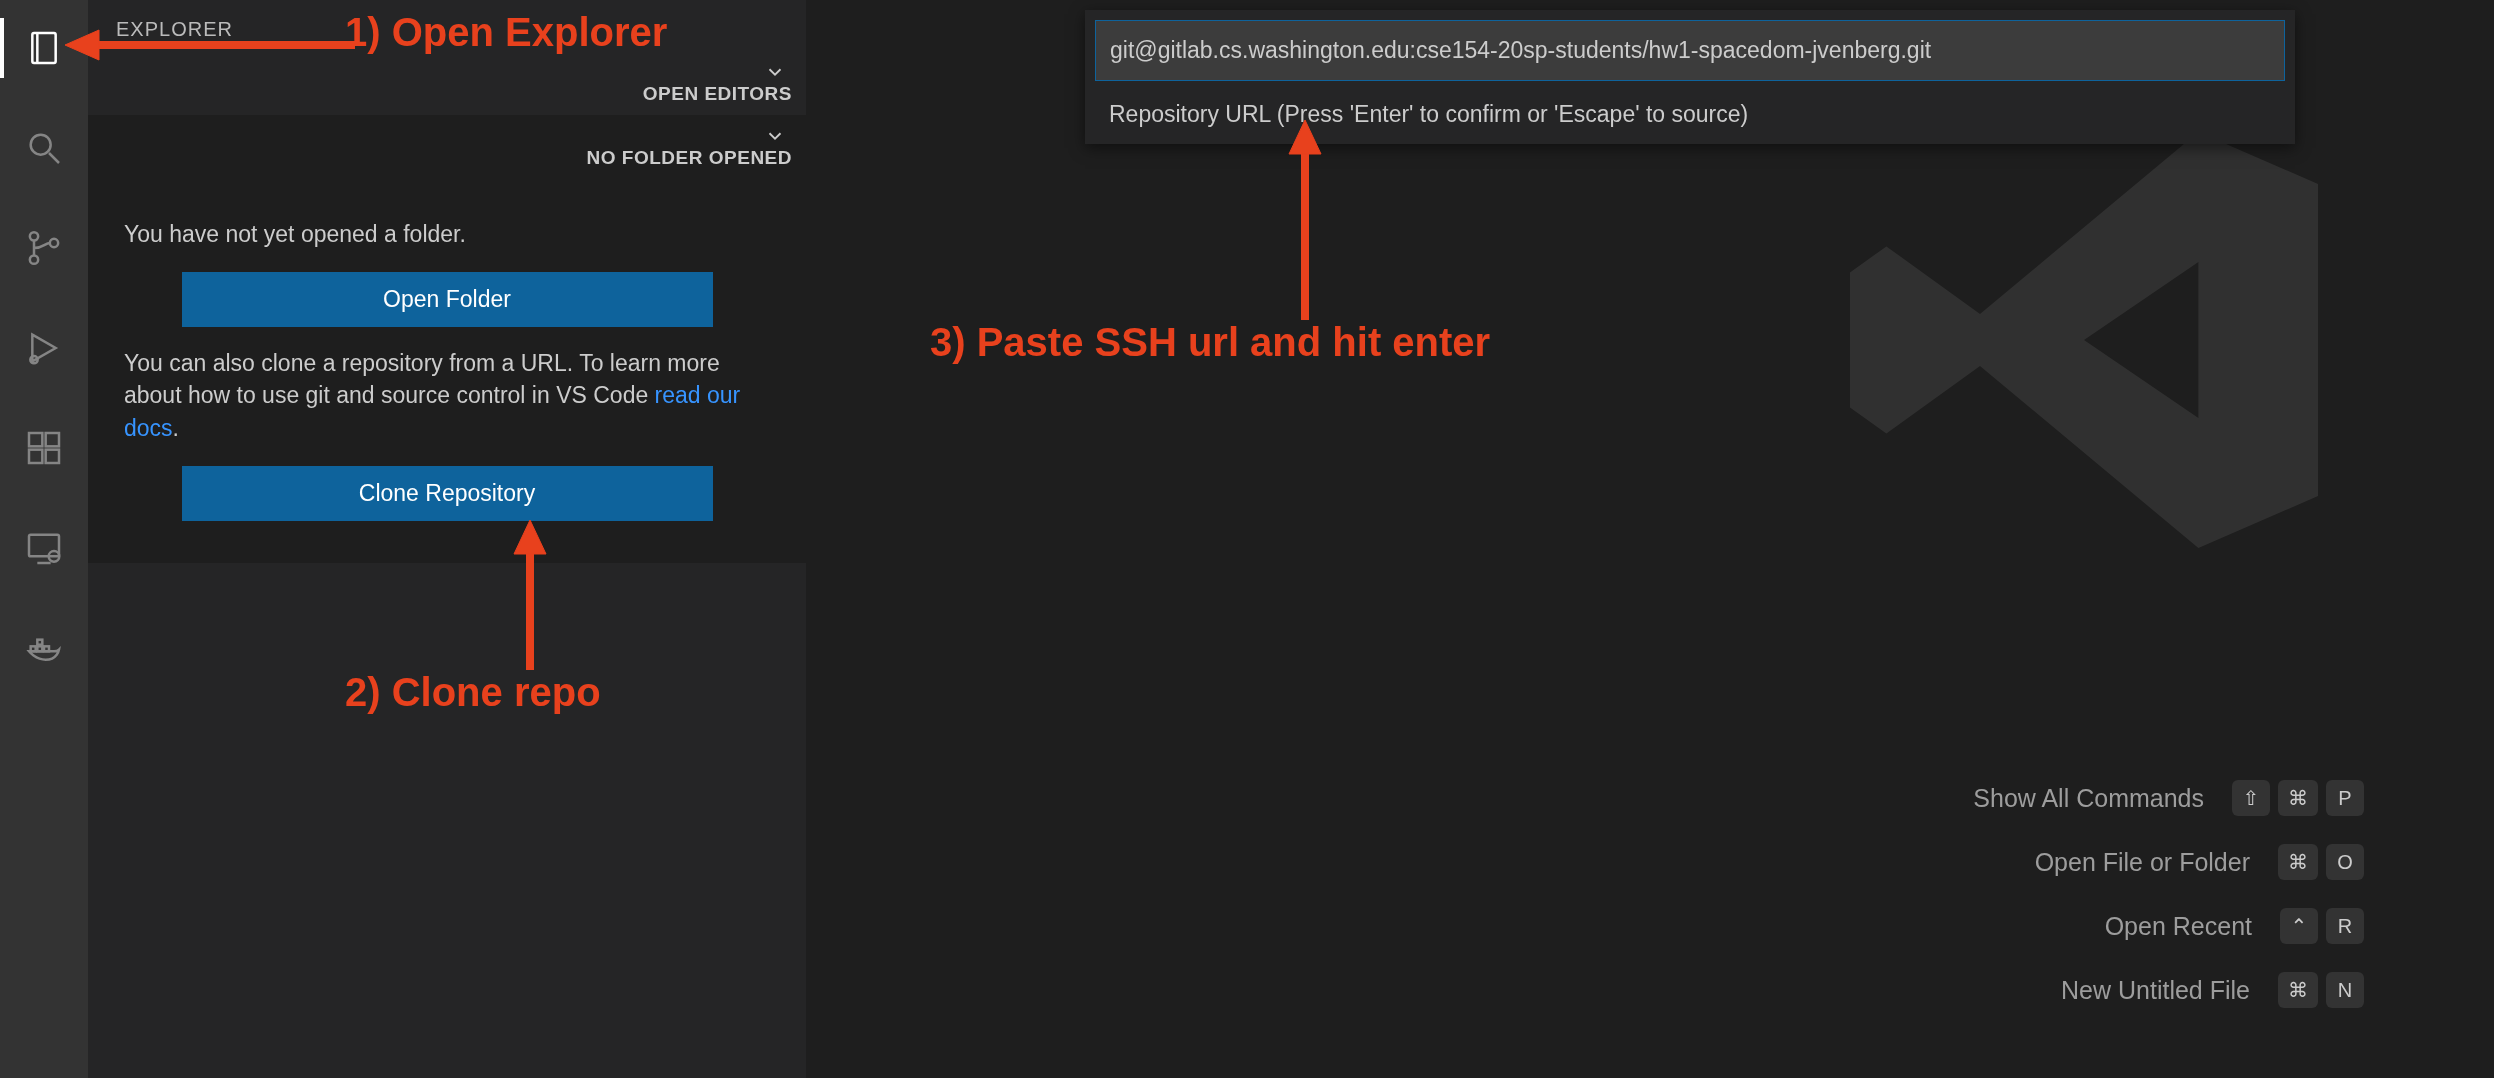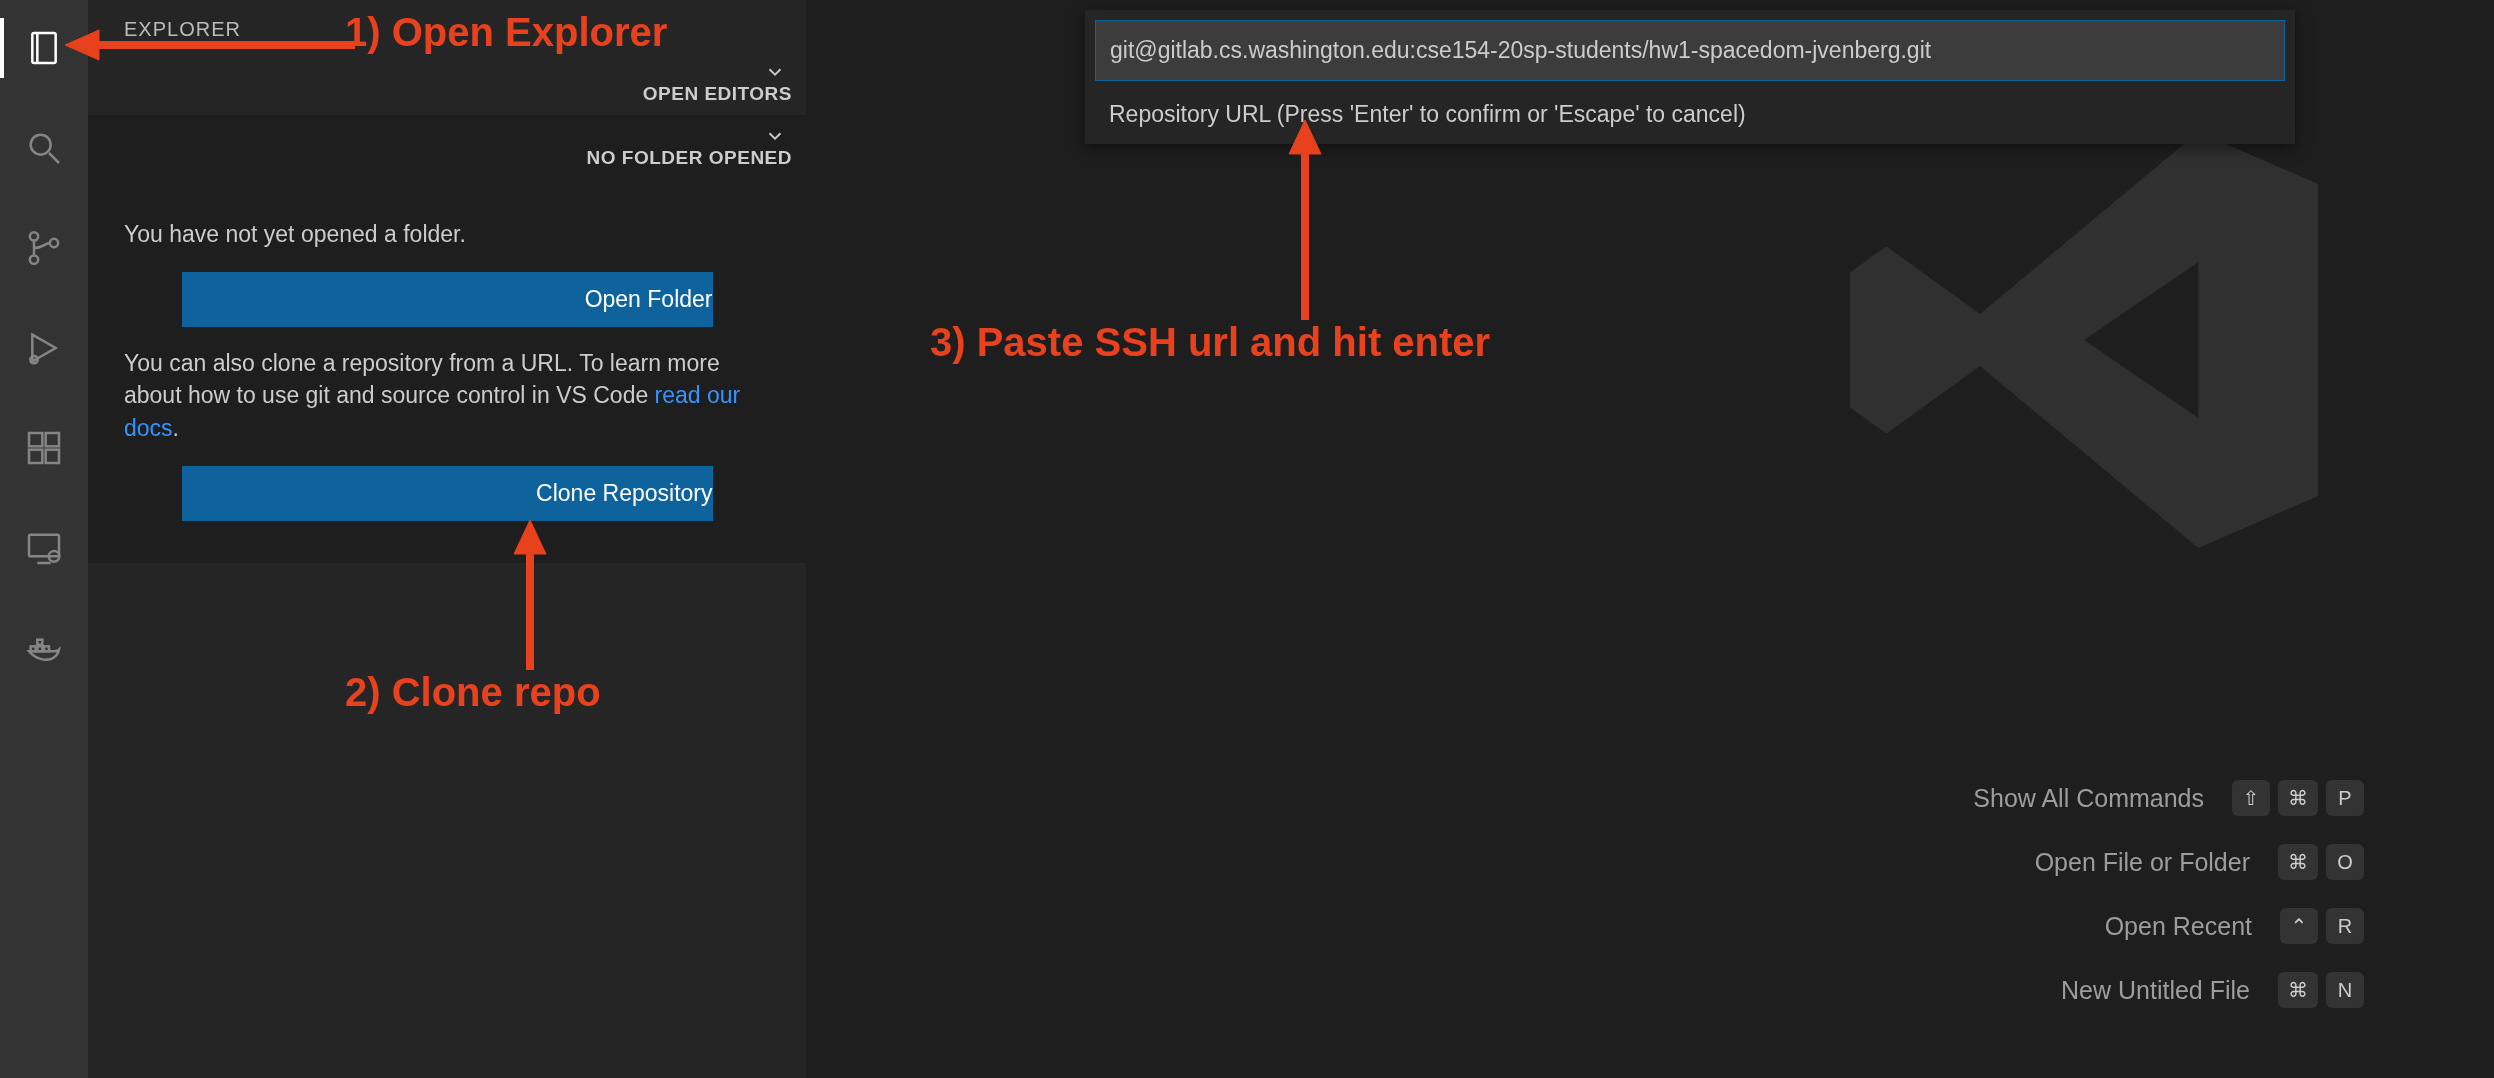--- a/index.html
+++ b/index.html
@@ -54,7 +54,7 @@
       color: #cccccc;
     }
     .sidebar-title {
-      padding: 18px 28px 10px 36px;
+      padding: 18px 28px 10px 28px;
       font-size: 20px;
       letter-spacing: 1px;
       color: #bbbbbb;

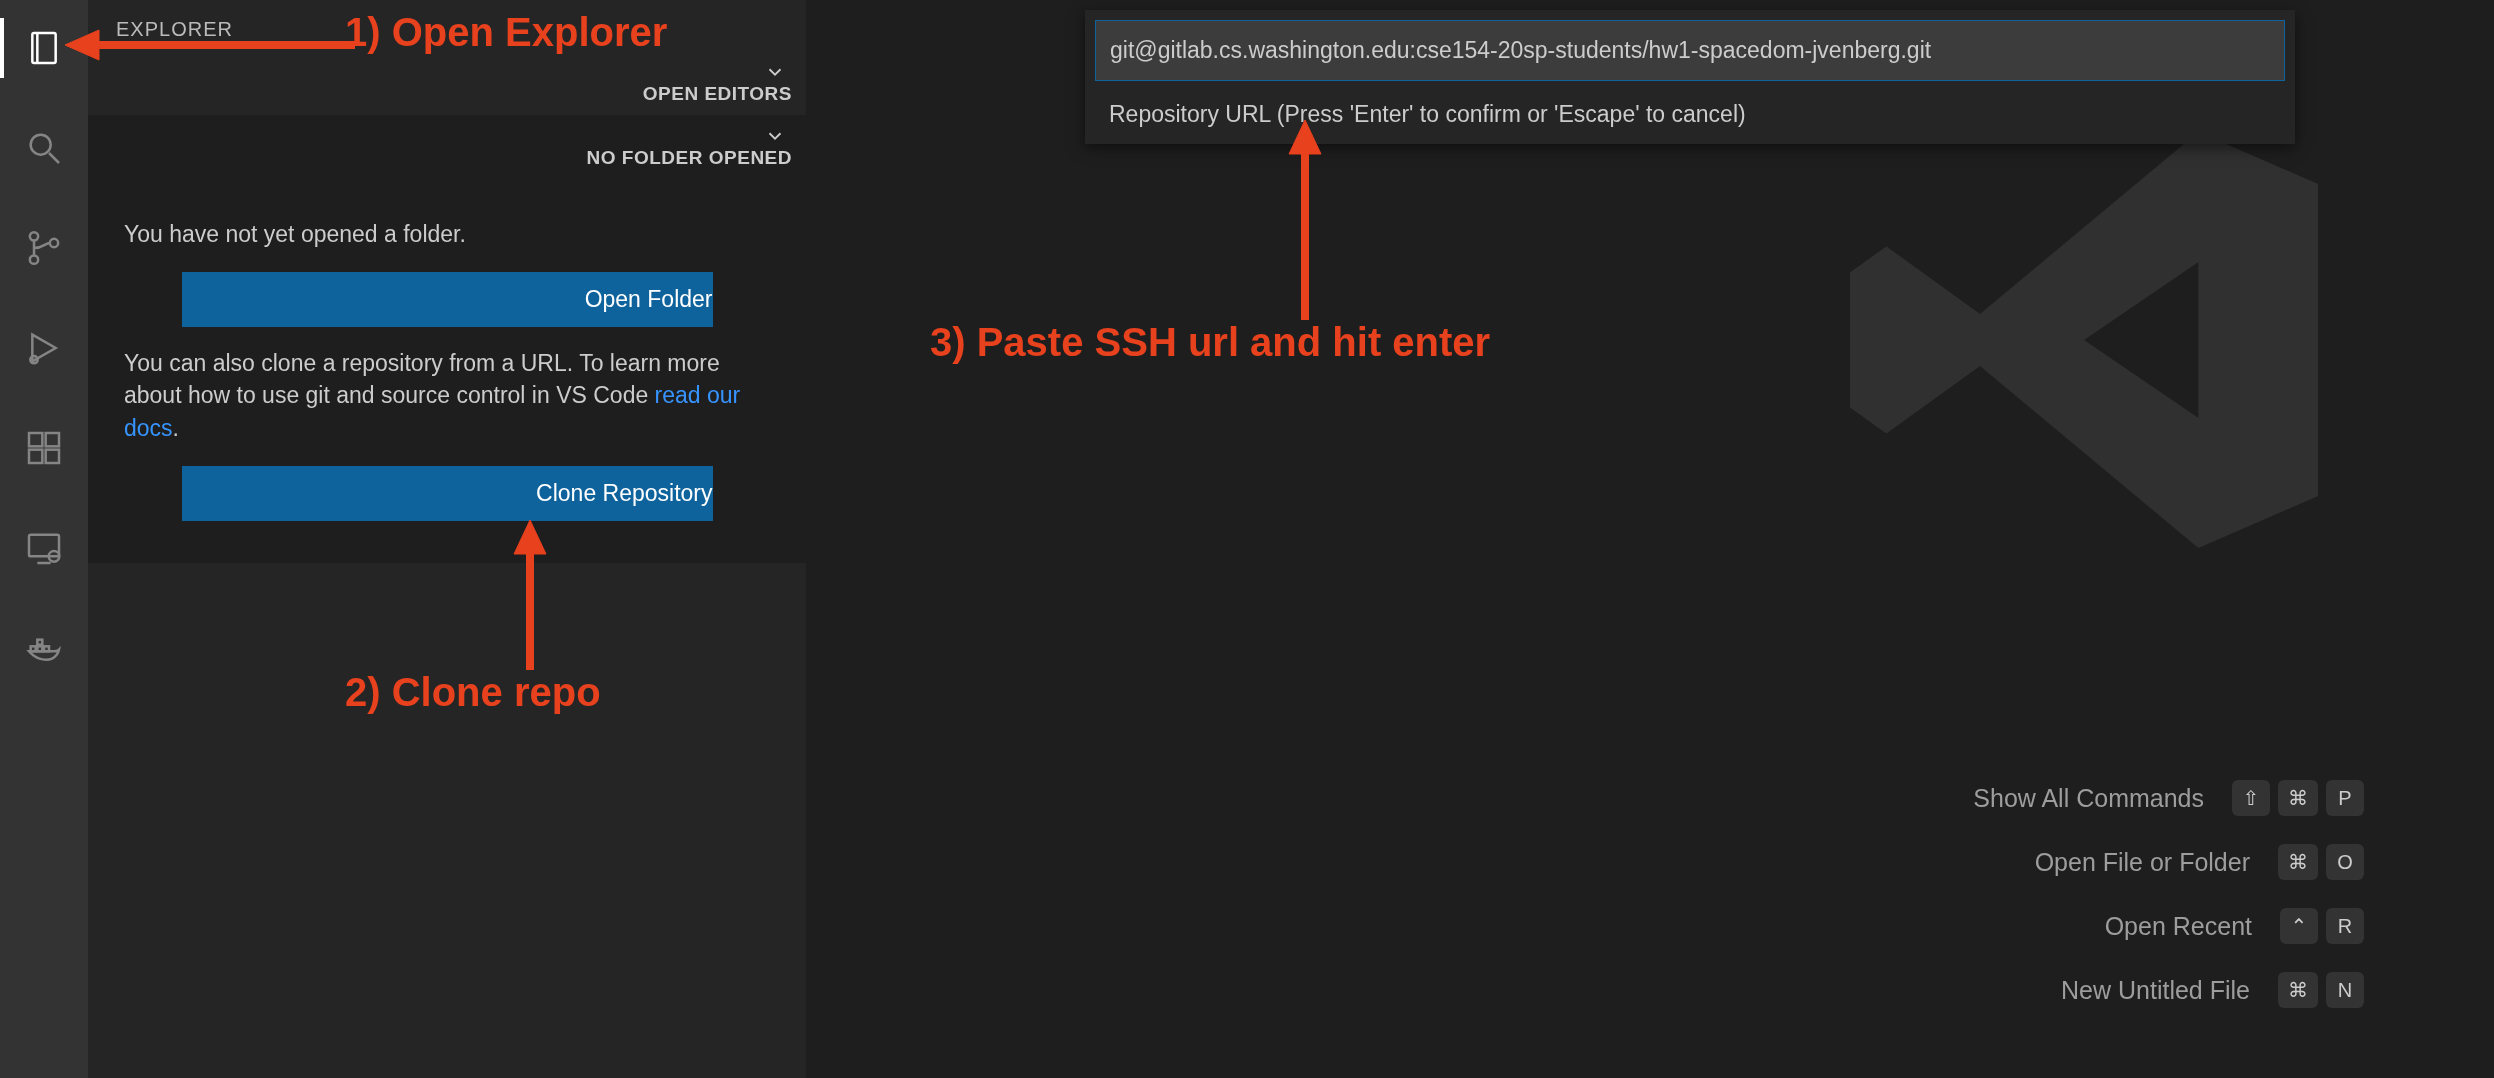--- a/index.html
+++ b/index.html
@@ -310,7 +310,7 @@
 
 <div class="quick-input">
   <input type="text" value="git@gitlab.cs.washington.edu:cse154-20sp-students/hw1-spacedom-jvenberg.git" style="">
-  <div class="qi-desc">Repository URL (Press 'Enter' to confirm or 'Escape' to cancel)</div>
+  <div class="qi-desc">Repository URL (Press 'Enter' to confirm or 'Escape' to source)</div>
 </div>
 
 <div class="anno" style="left:345px; top:10px;">1) Open Explorer</div>

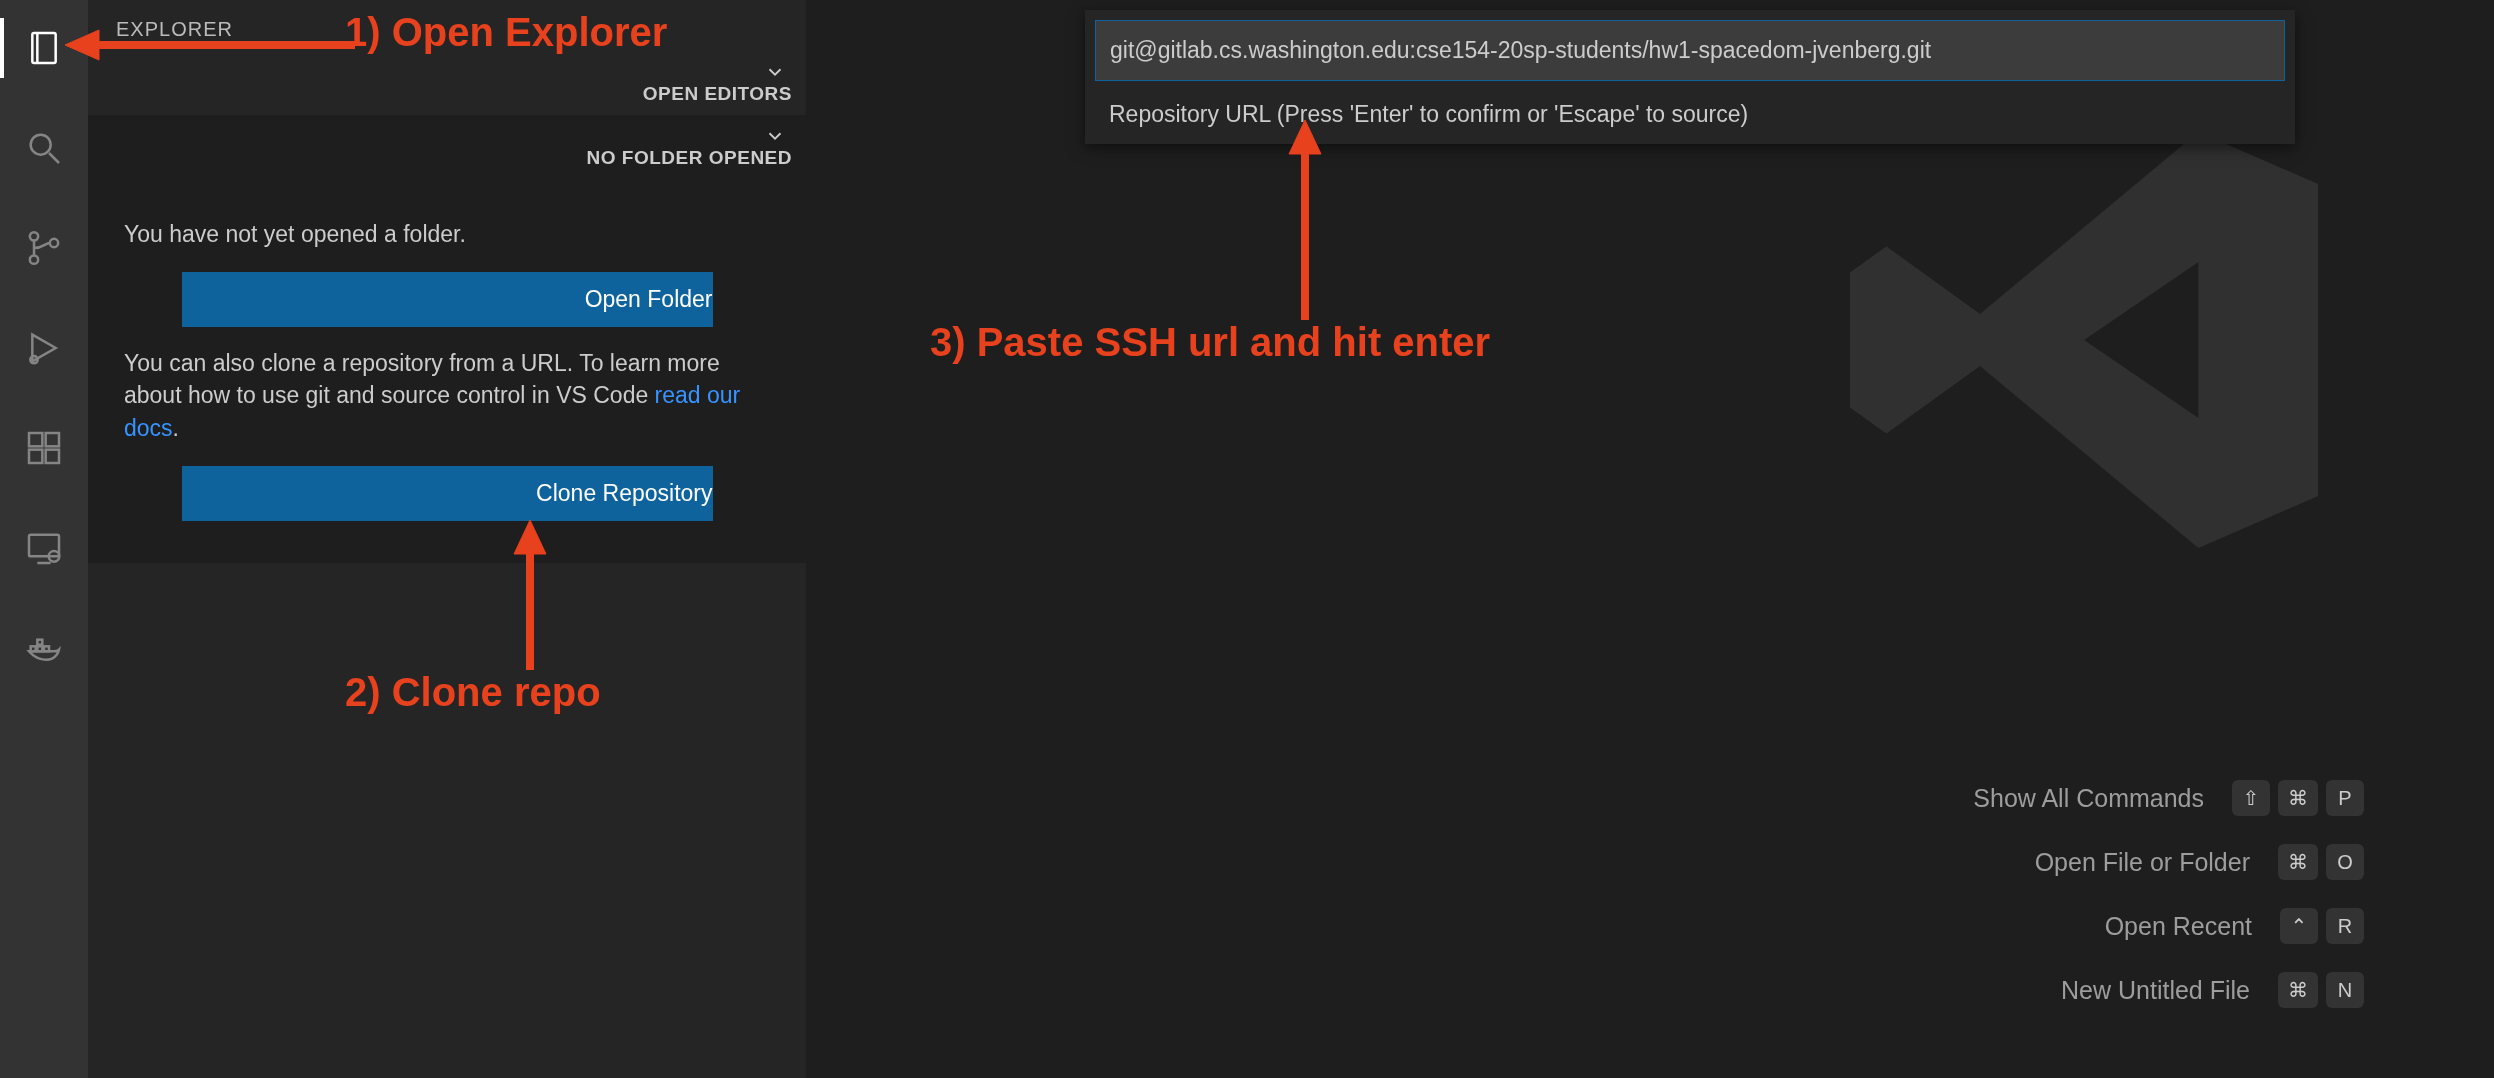--- a/index.html
+++ b/index.html
@@ -92,7 +92,7 @@
       padding: 14px 0;
       background: #0e639c;
       color: #ffffff;
-      text-align: right;
+      text-align: center;
       font-size: 23px;
       cursor: pointer;
       border: none;

